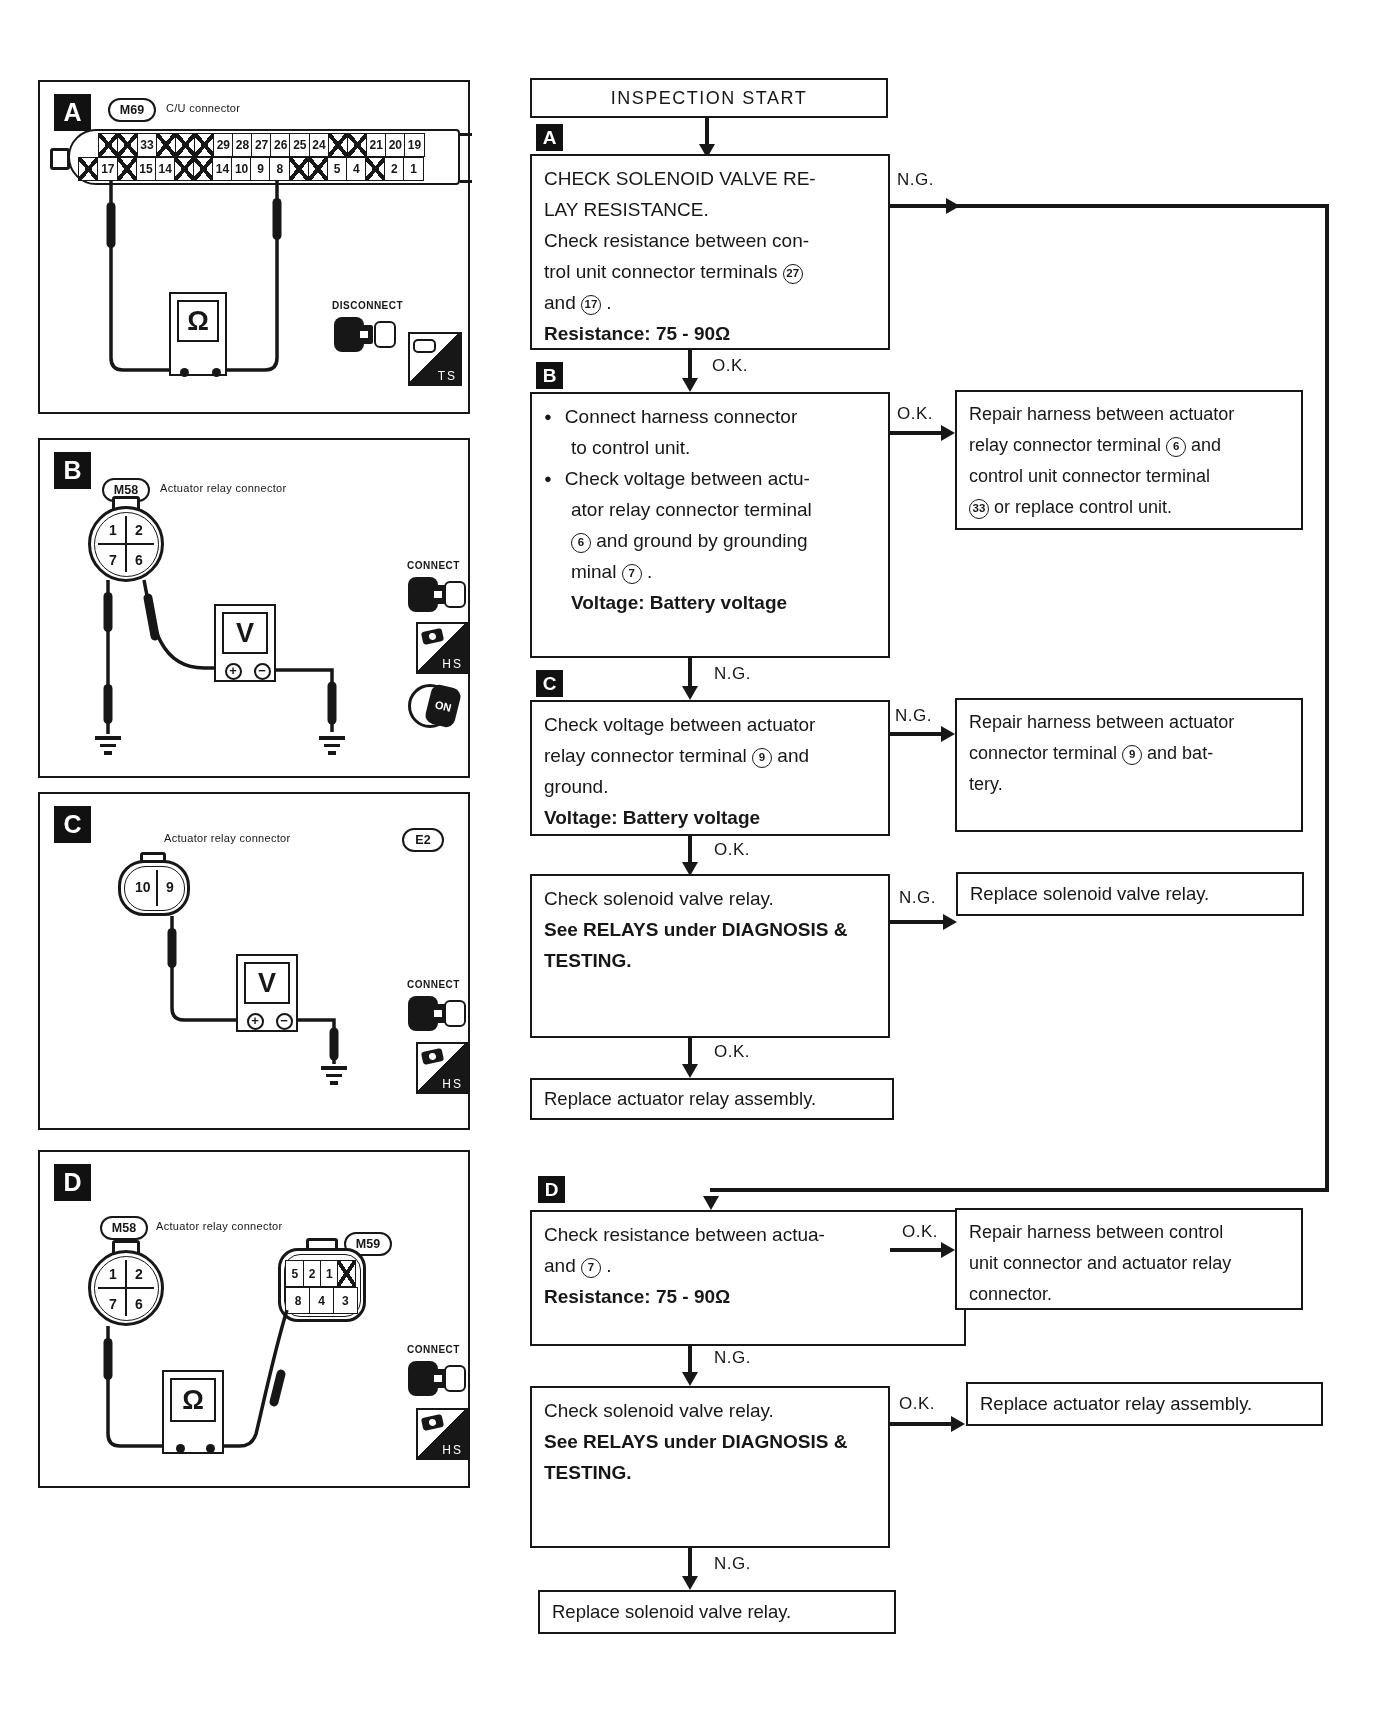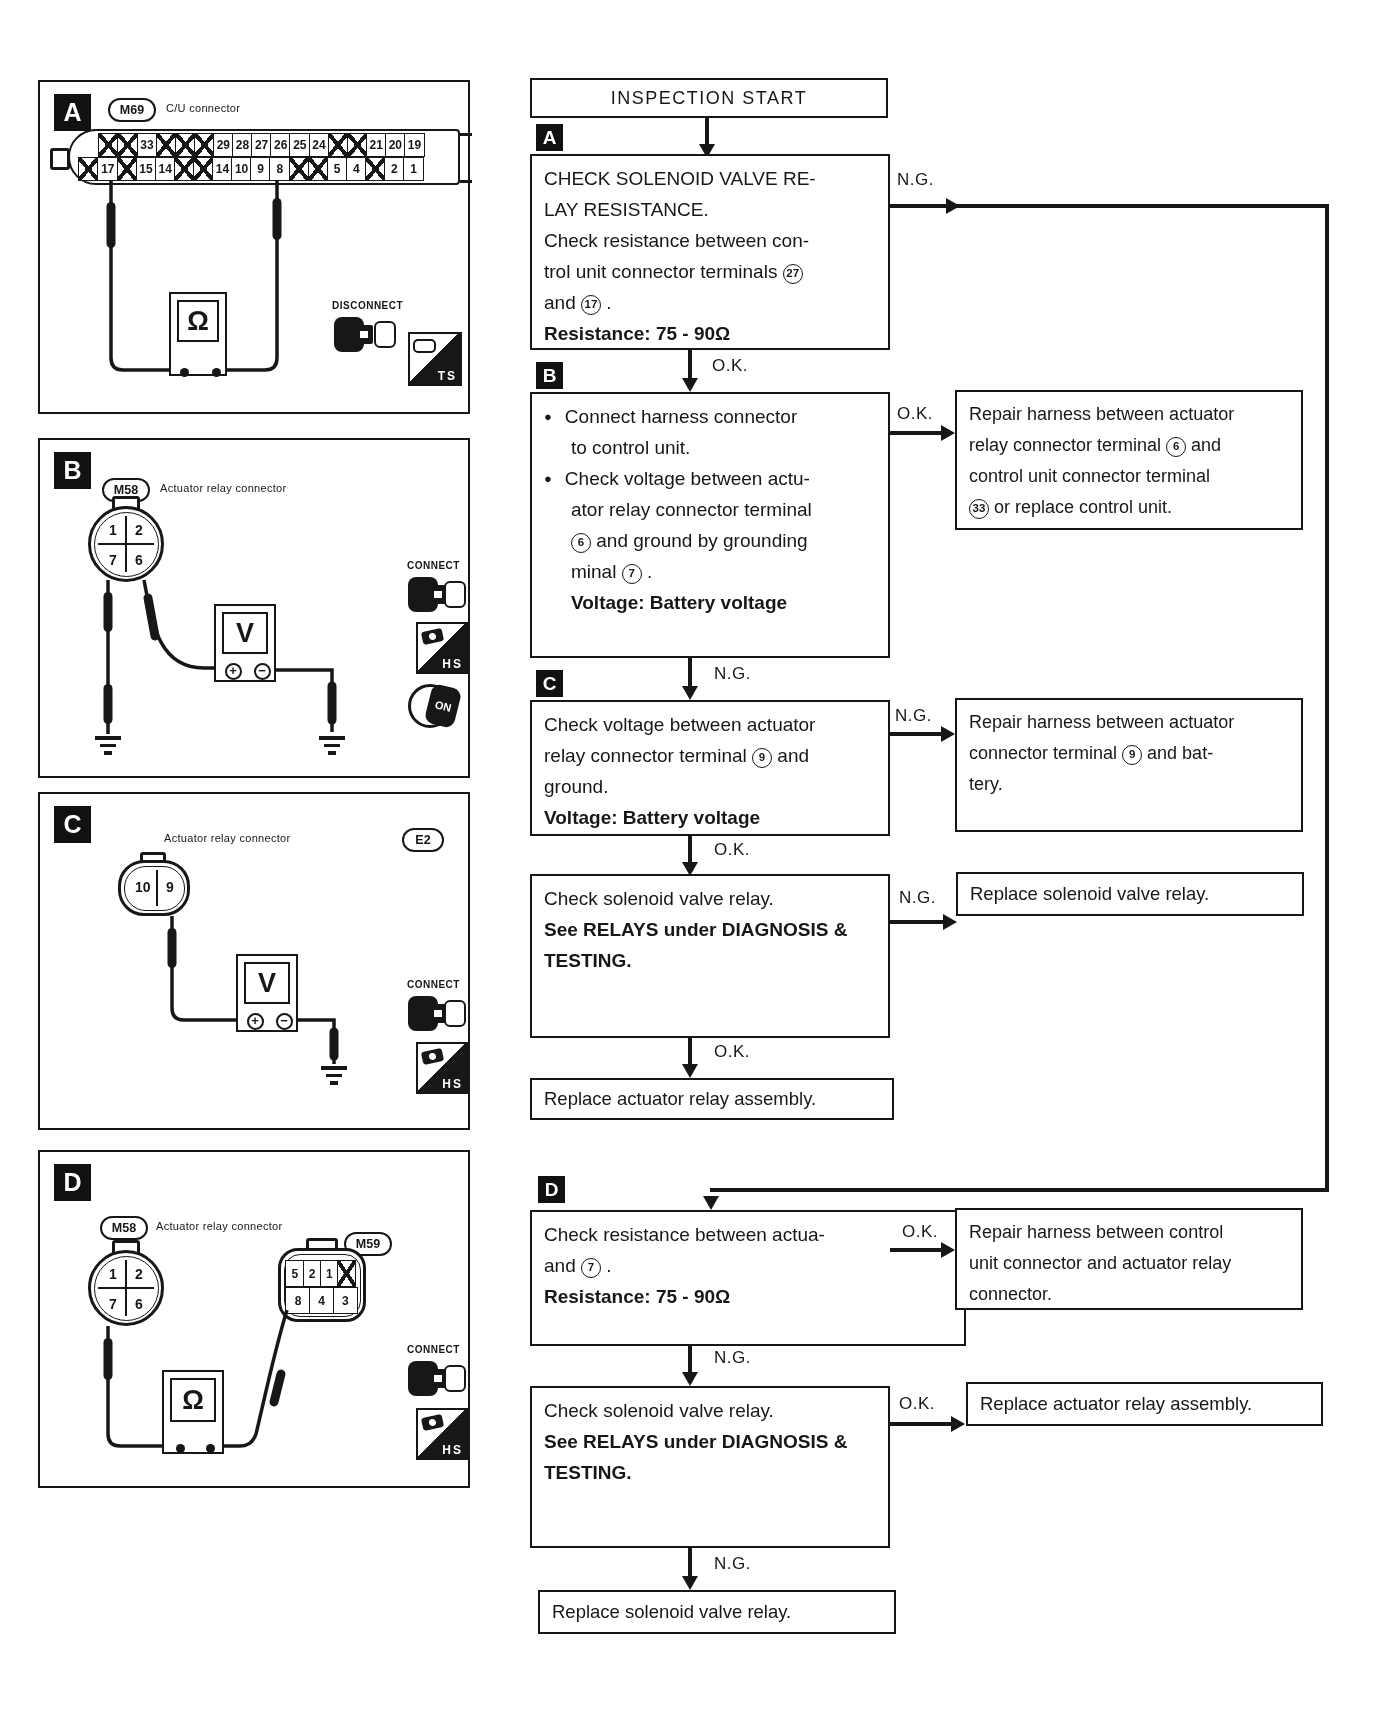--- a/index.html
+++ b/index.html
@@ -46,7 +46,7 @@
   .dot{position:absolute;width:9px;height:9px;background:#171717;border-radius:50%}
   
   .diag{position:absolute;border:2px solid #171717;background:linear-gradient(135deg,#fff 0 48%,#171717 48% 100%)}
-  .diag .txt{position:absolute;right:3px;bottom:1px;color:#fff;font-size:12px;font-weight:bold;letter-spacing:2px}
+  .diag .txt{position:absolute;right:3px;bottom:1px;color:#fff;font-size:12px;font-weight:normal;letter-spacing:2px}
   .diag .cam{position:absolute;left:4px;top:6px;width:21px;height:13px;background:#171717;border-radius:3px;transform:rotate(-12deg)}
   .diag .cam::after{content:"";position:absolute;left:7px;top:3px;width:7px;height:7px;background:#fff;border-radius:50%}
   .diag .tool{position:absolute;left:3px;top:5px;width:23px;height:14px;border:2.5px solid #171717;border-radius:5px;background:#fff}

